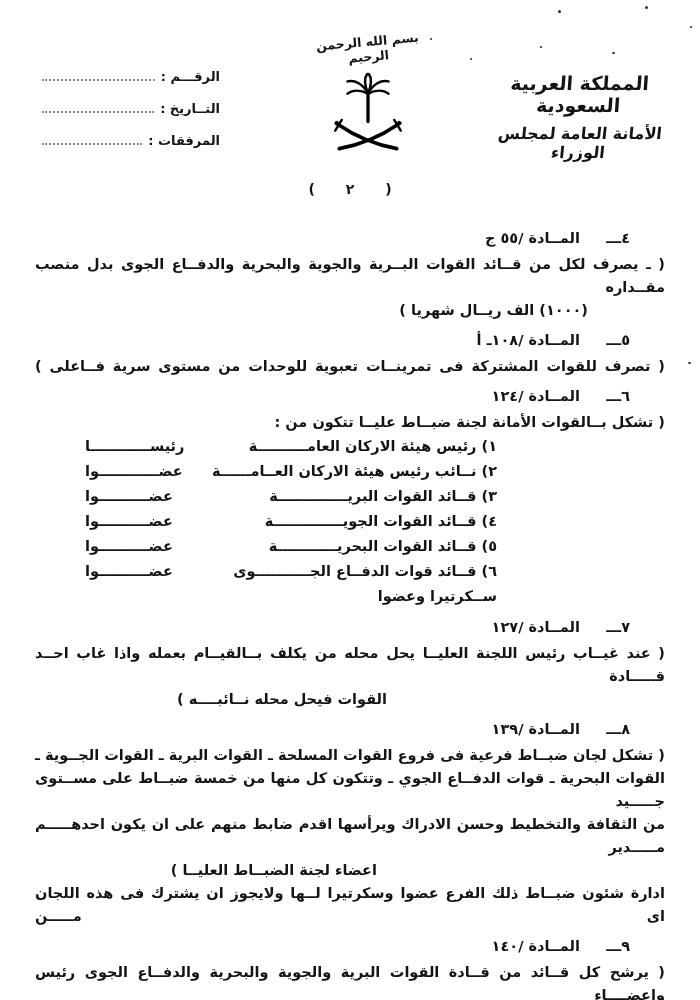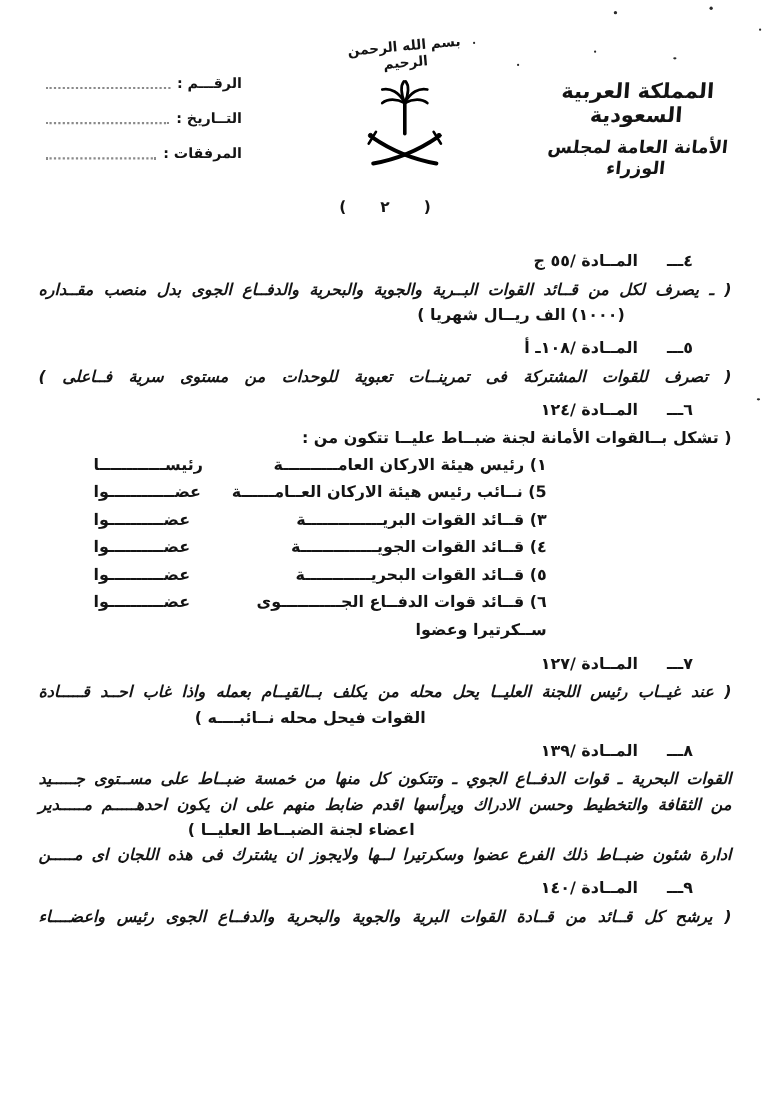--- a/index.html
+++ b/index.html
@@ -28,7 +28,7 @@
   .art-title{display:flex;gap:26px;margin:7px 35px 3px 0;line-height:23px;}
   .art-num{min-width:24px;}
   .line{line-height:23px;margin:0;text-align:right;}
-  .jst{text-align:justify;text-align-last:justify;font-style:italic;}
+  .jst{text-align:justify;text-align-last:justify;}
   .ind-a{margin-right:97px;}
   .ind-b{margin-right:278px;}
   .ind-c{margin-right:288px;}

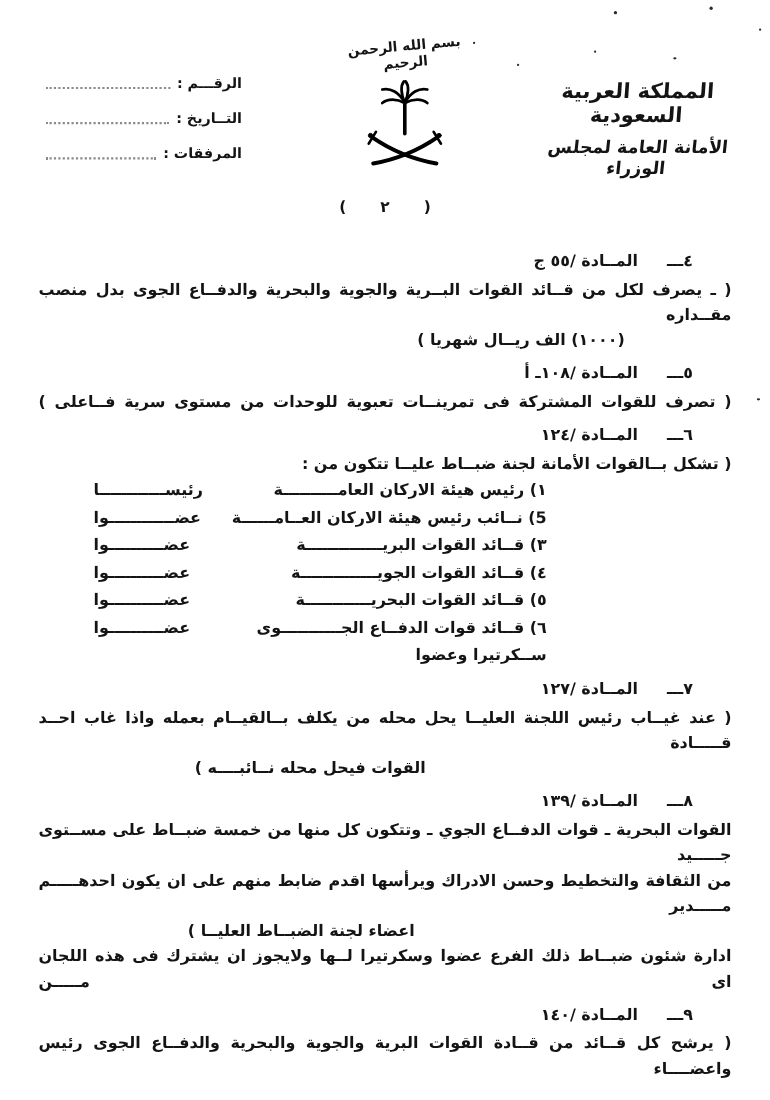--- a/index.html
+++ b/index.html
@@ -29,7 +29,7 @@
   .art-num{min-width:24px;}
   .line{line-height:23px;margin:0;text-align:right;}
   .jst{text-align:justify;text-align-last:justify;}
-  .ind-a{margin-right:97px;}
+  .ind-a{margin-right:77px;}
   .ind-b{margin-right:278px;}
   .ind-c{margin-right:288px;}
   .members{margin-right:168px;width:412px;}

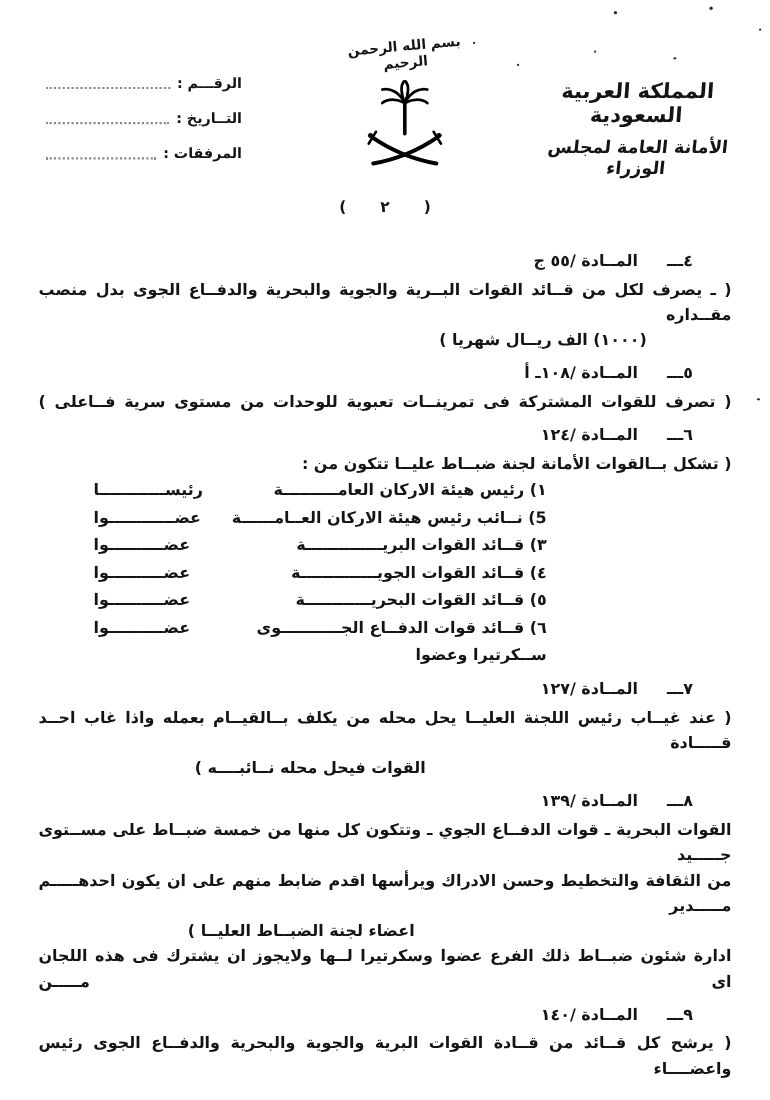--- a/index.html
+++ b/index.html
@@ -135,7 +135,7 @@
           <span class="m-role">رئيســــــــــــا</span>
         </div>
         <div class="member">
-          <span class="m-item">5) نــائب رئيس هيئة الاركان العــامــــــة</span>
+          <span class="m-item">٢) نــائب رئيس هيئة الاركان العــامــــــة</span>
           <span class="m-role">عضــــــــــــوا</span>
         </div>
         <div class="member">

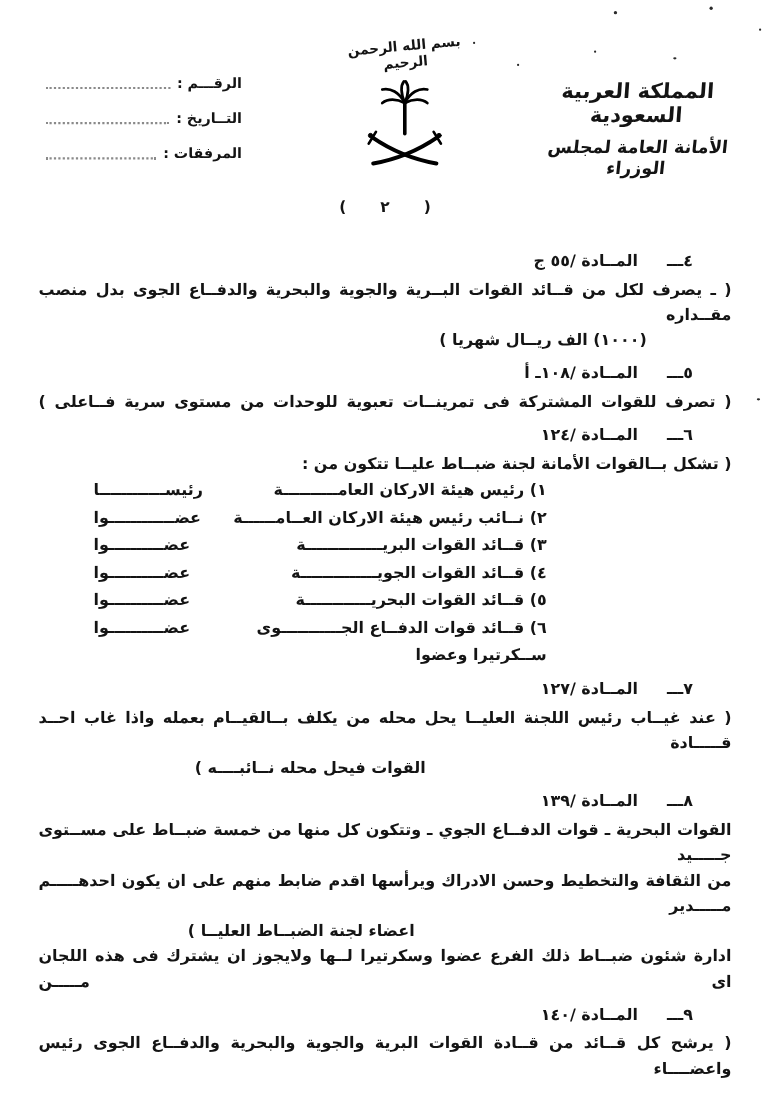--- a/index.html
+++ b/index.html
@@ -174,6 +174,7 @@
         <span class="art-num">٨ـــ</span>
         <span class="art-name">المــادة /١٣٩</span>
       </div>
+      <p class="line jst">( تشكل لجان ضبــاط فرعية فى فروع القوات المسلحة ـ القوات البرية ـ القوات الجــوية ـ</p>
       <p class="line jst">القوات البحرية ـ قوات الدفــاع الجوي ـ وتتكون كل منها من خمسة ضبــاط على مســتوى جـــــيد</p>
       <p class="line jst">من الثقافة والتخطيط وحسن الادراك ويرأسها اقدم ضابط منهم على ان يكون احدهـــــم مـــــدير</p>
       <p class="line ind-c">اعضاء لجنة الضبــاط العليــا )</p>

